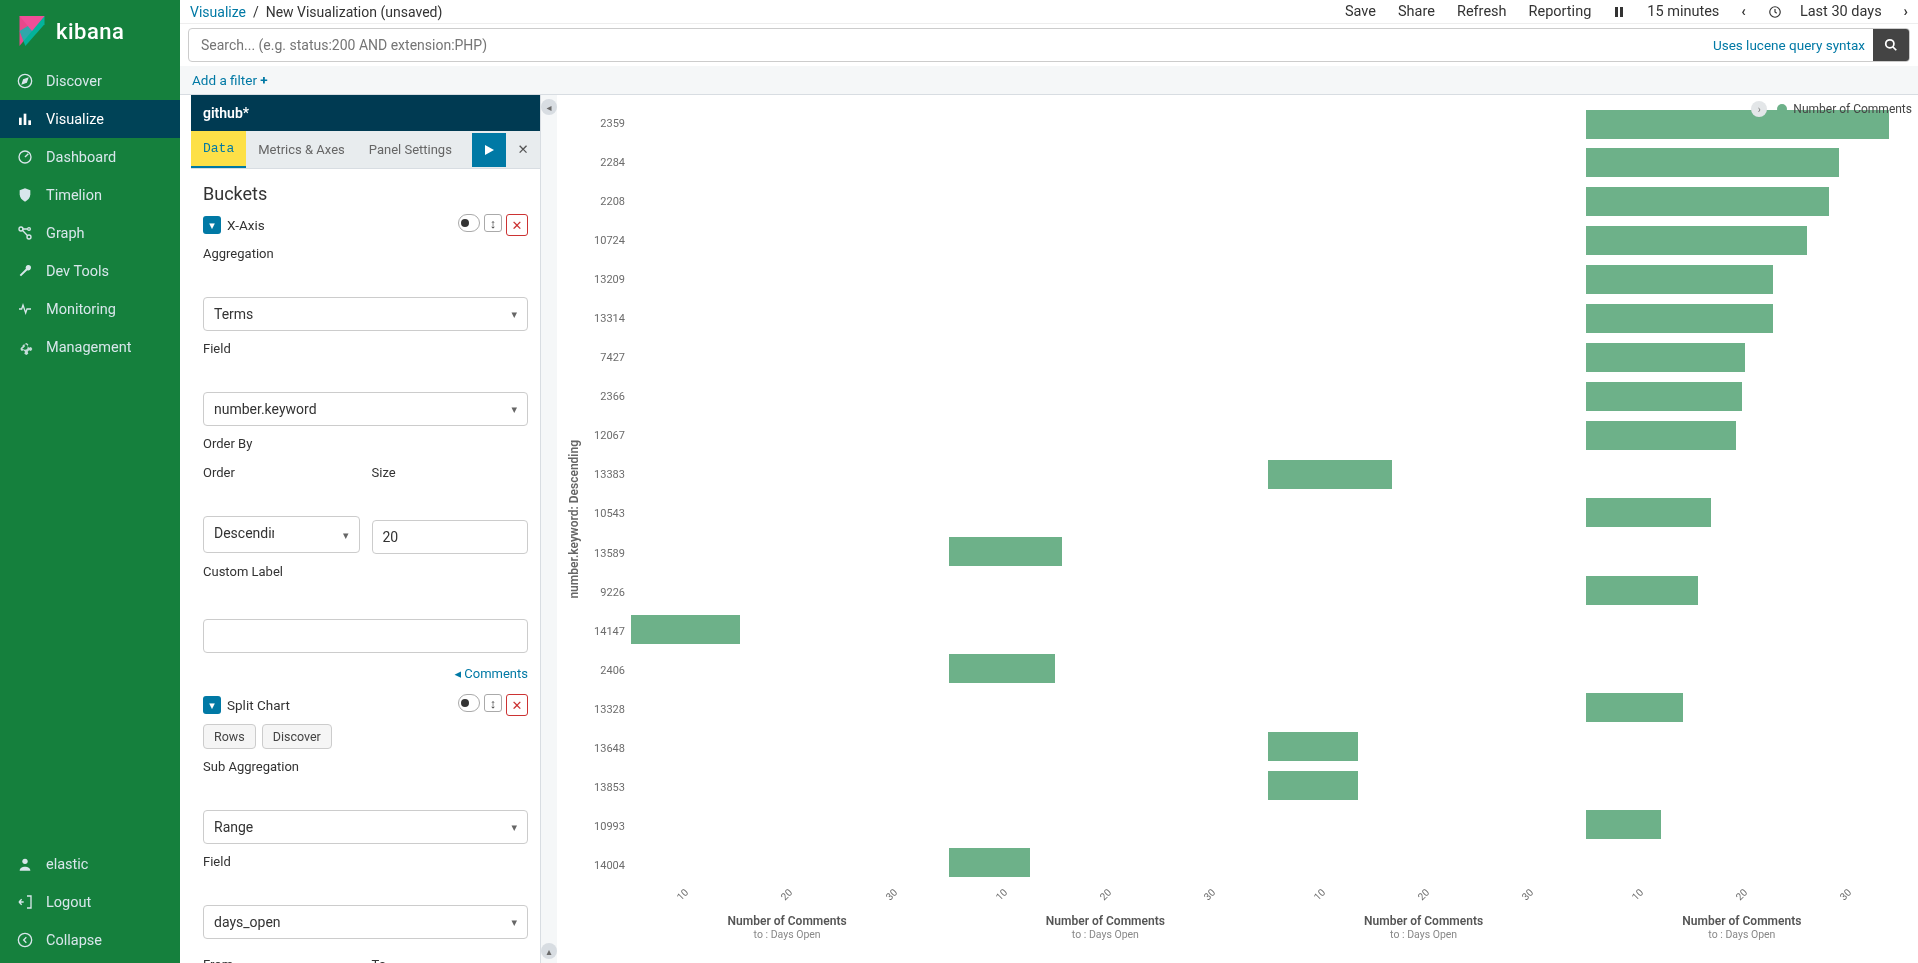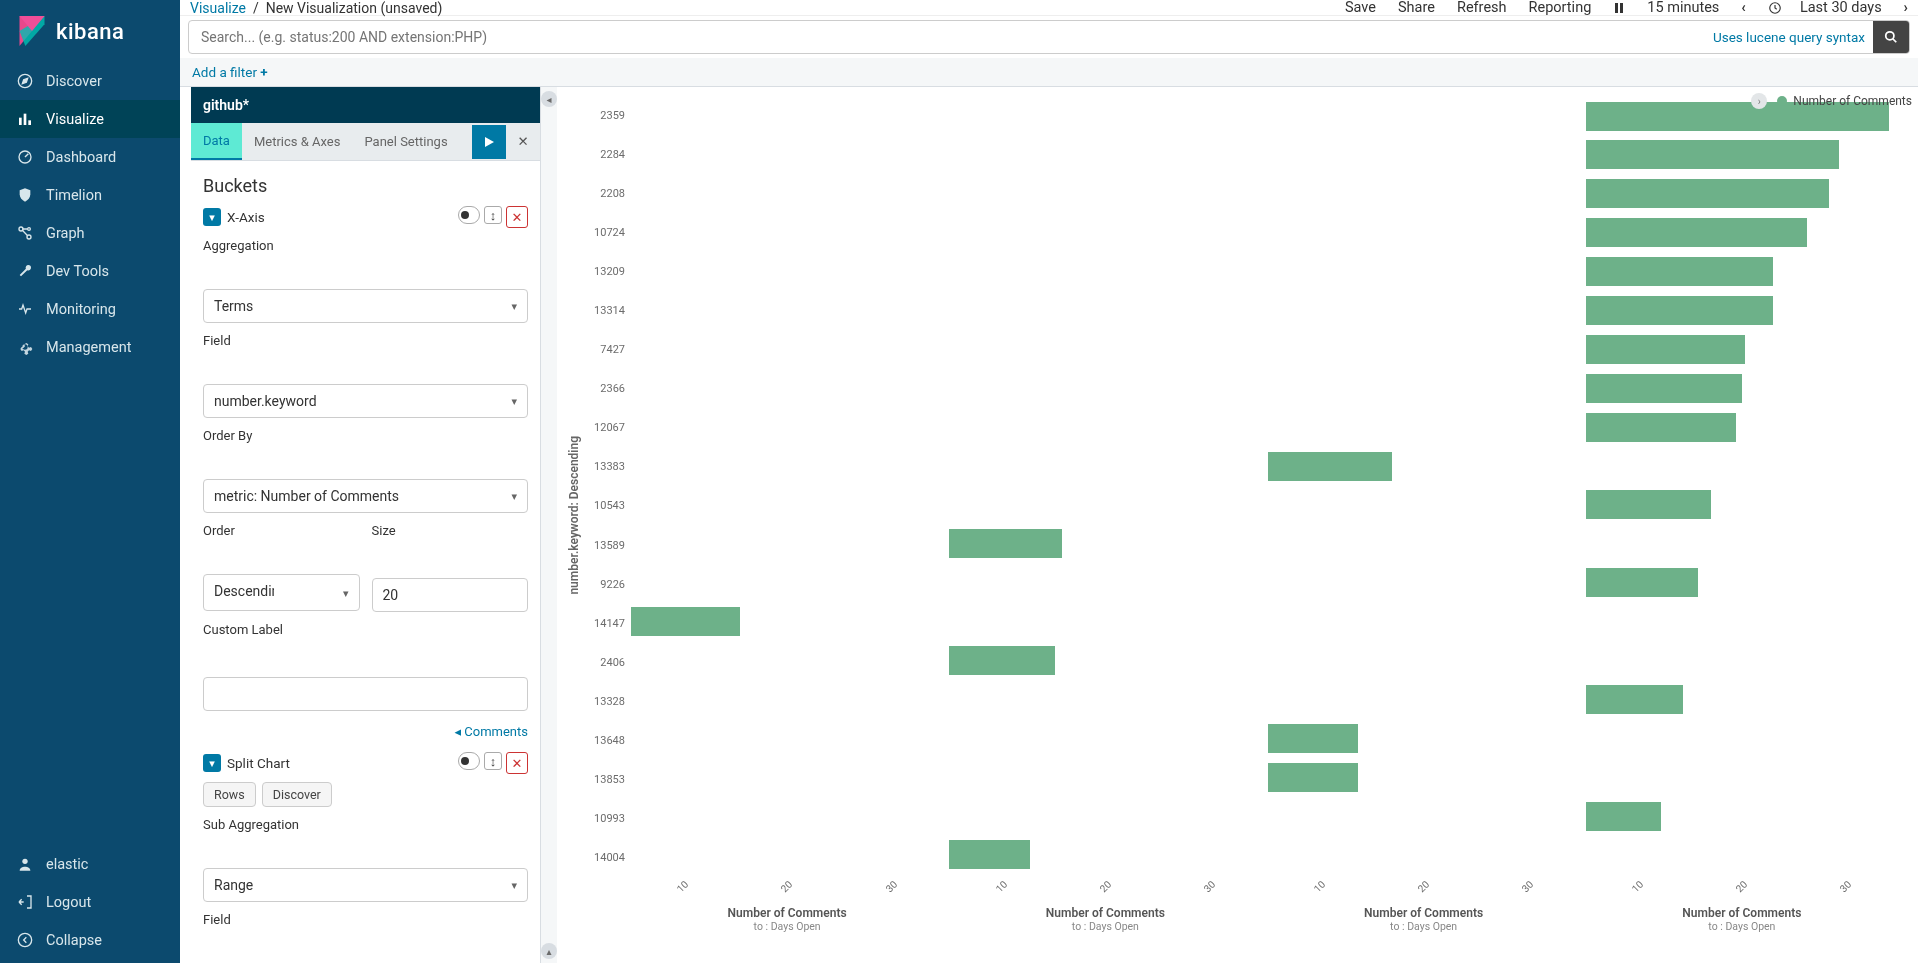--- a/index.html
+++ b/index.html
@@ -15,7 +15,7 @@
 .bottom-nav { padding-bottom: 4px; }
 
 .main { flex: 1; display: flex; flex-direction: column; }
-.topbar { display: flex; align-items: center; padding: 0 10px; height: 16px; border-bottom: 1px solid #eee; font-size: 14px; color: #333; }
+.topbar { display: flex; align-items: center; padding: 0 10px; height: 24px; border-bottom: 1px solid #eee; font-size: 14px; color: #333; }
 .breadcrumb a { color: #0079a5; text-decoration: none; }
 .topbar-actions { margin-left: auto; display: flex; align-items: center; gap: 22px; font-size: 14.5px; }
 .topbar-actions span { cursor: pointer; }

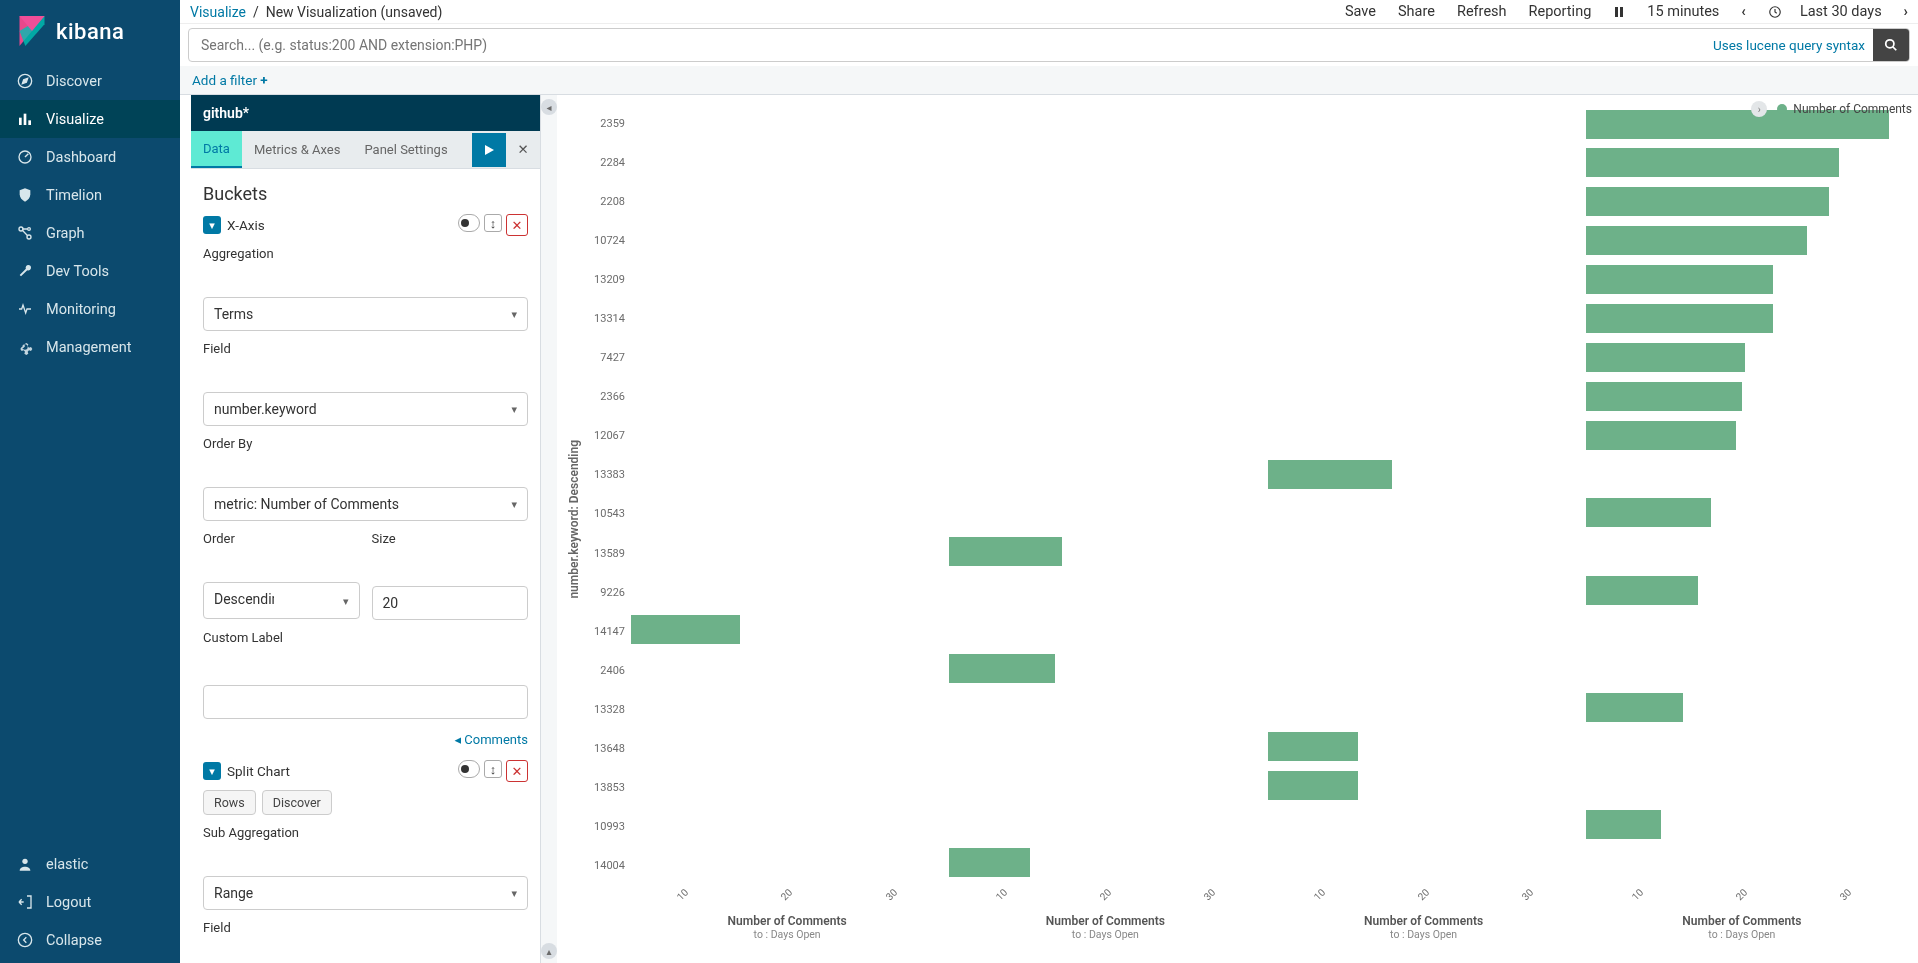--- a/index.html
+++ b/index.html
@@ -4,7 +4,7 @@
 <style>
 * { margin: 0; padding: 0; box-sizing: border-box; font-family: -apple-system, BlinkMacSystemFont, "Segoe UI", Roboto, Helvetica, Arial, sans-serif; }
 body { width: 1918px; height: 963px; overflow: hidden; background: #fff; display: flex; }
-.sidebar { width: 180px; background: #0c4a6e; color: #fff; display: flex; flex-direction: column; }
+.sidebar { width: 180px; background: #15803d; color: #fff; display: flex; flex-direction: column; }
 .logo { display: flex; align-items: center; padding: 16px 18px; gap: 10px; }
 .logo-icon { width: 28px; height: 30px; }
 .logo-text { font-size: 22px; font-weight: 500; letter-spacing: 0.5px; }

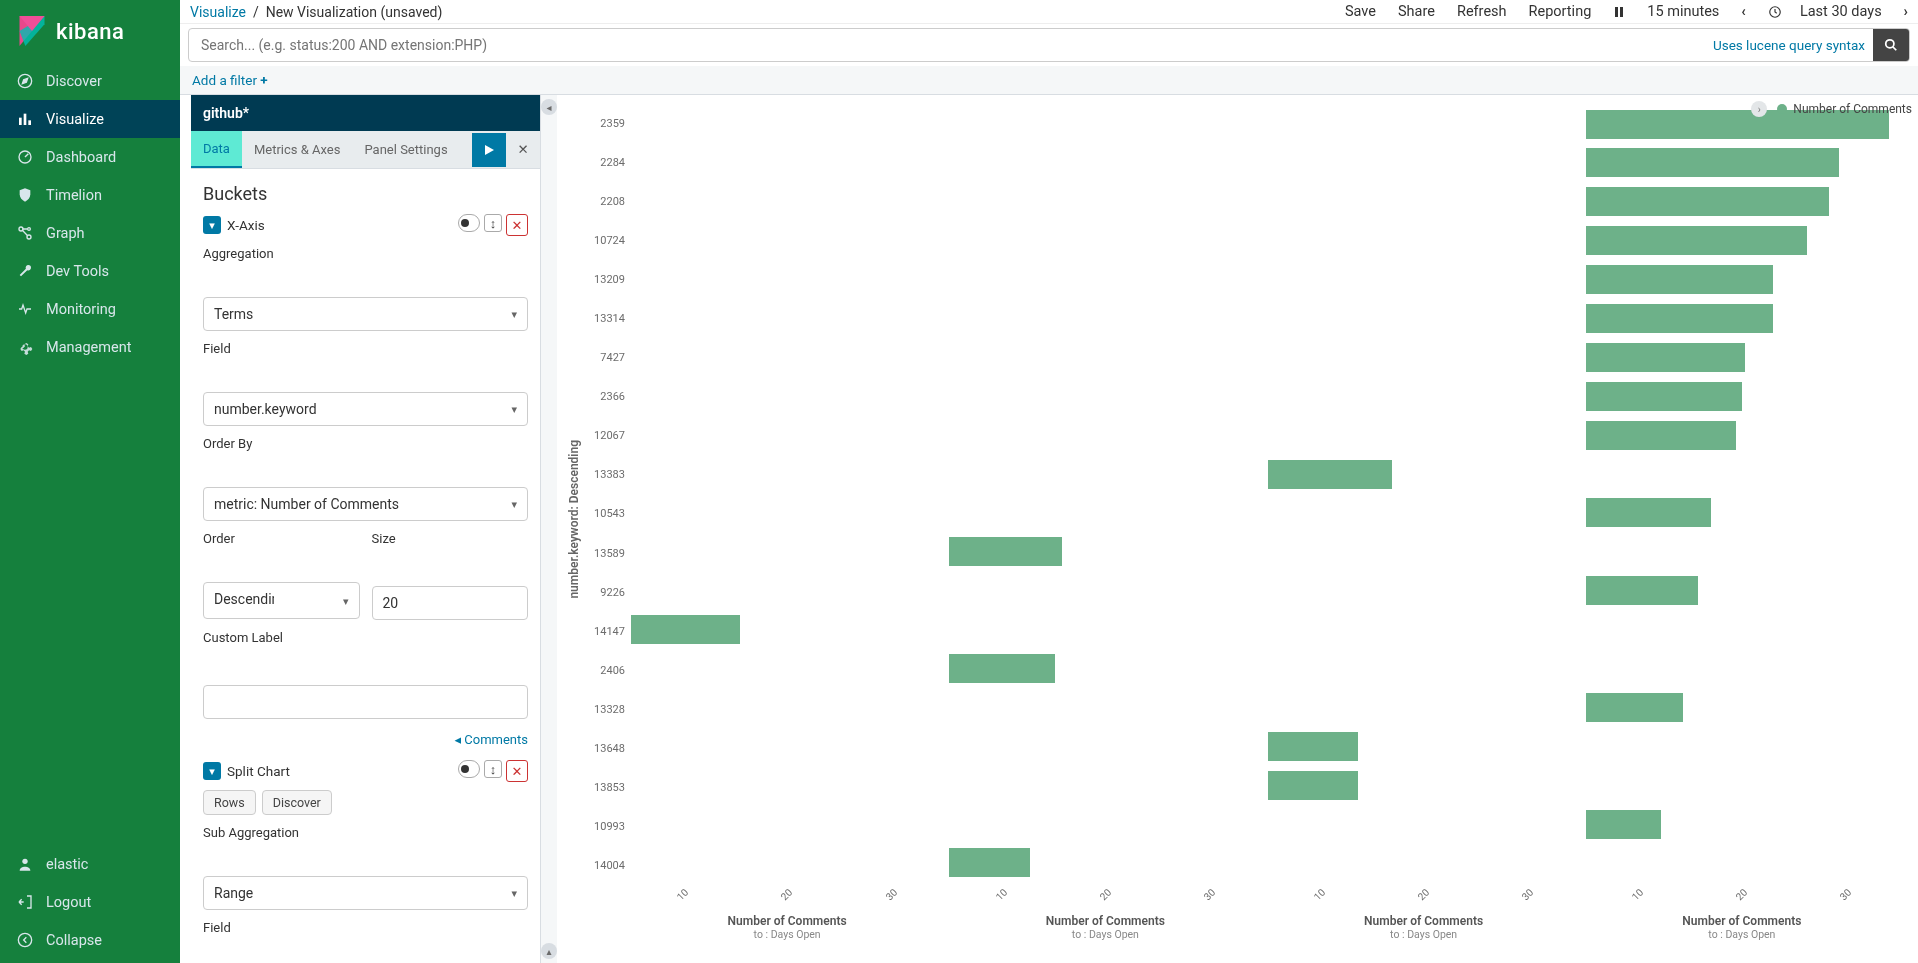--- a/index.html
+++ b/index.html
@@ -36,7 +36,7 @@
 .panel-header { background: #003a52; color: #fff; padding: 10px 12px; font-size: 14px; font-weight: 600; }
 .tabs { display: flex; align-items: center; background: #e8ecee; border-bottom: 1px solid #d8dde2; }
 .tab { padding: 10px 12px; font-size: 13px; color: #666; cursor: pointer; }
-.tab.active { color: #0079a5; border-bottom: 2px solid #0079a5; background: #5eead4; }
+.tab.active { color: #0079a5; border-bottom: 2px solid #0079a5; background: #fde047; font-family: Liberation Mono, monospace; }
 .tab-spacer { flex: 1; }
 .play-btn { background: #0079a5; color: #fff; width: 34px; height: 34px; border: none; display: flex; align-items: center; justify-content: center; cursor: pointer; }
 .close-btn { width: 34px; height: 34px; border: none; background: #e8ecee; color: #555; display: flex; align-items: center; justify-content: center; cursor: pointer; }

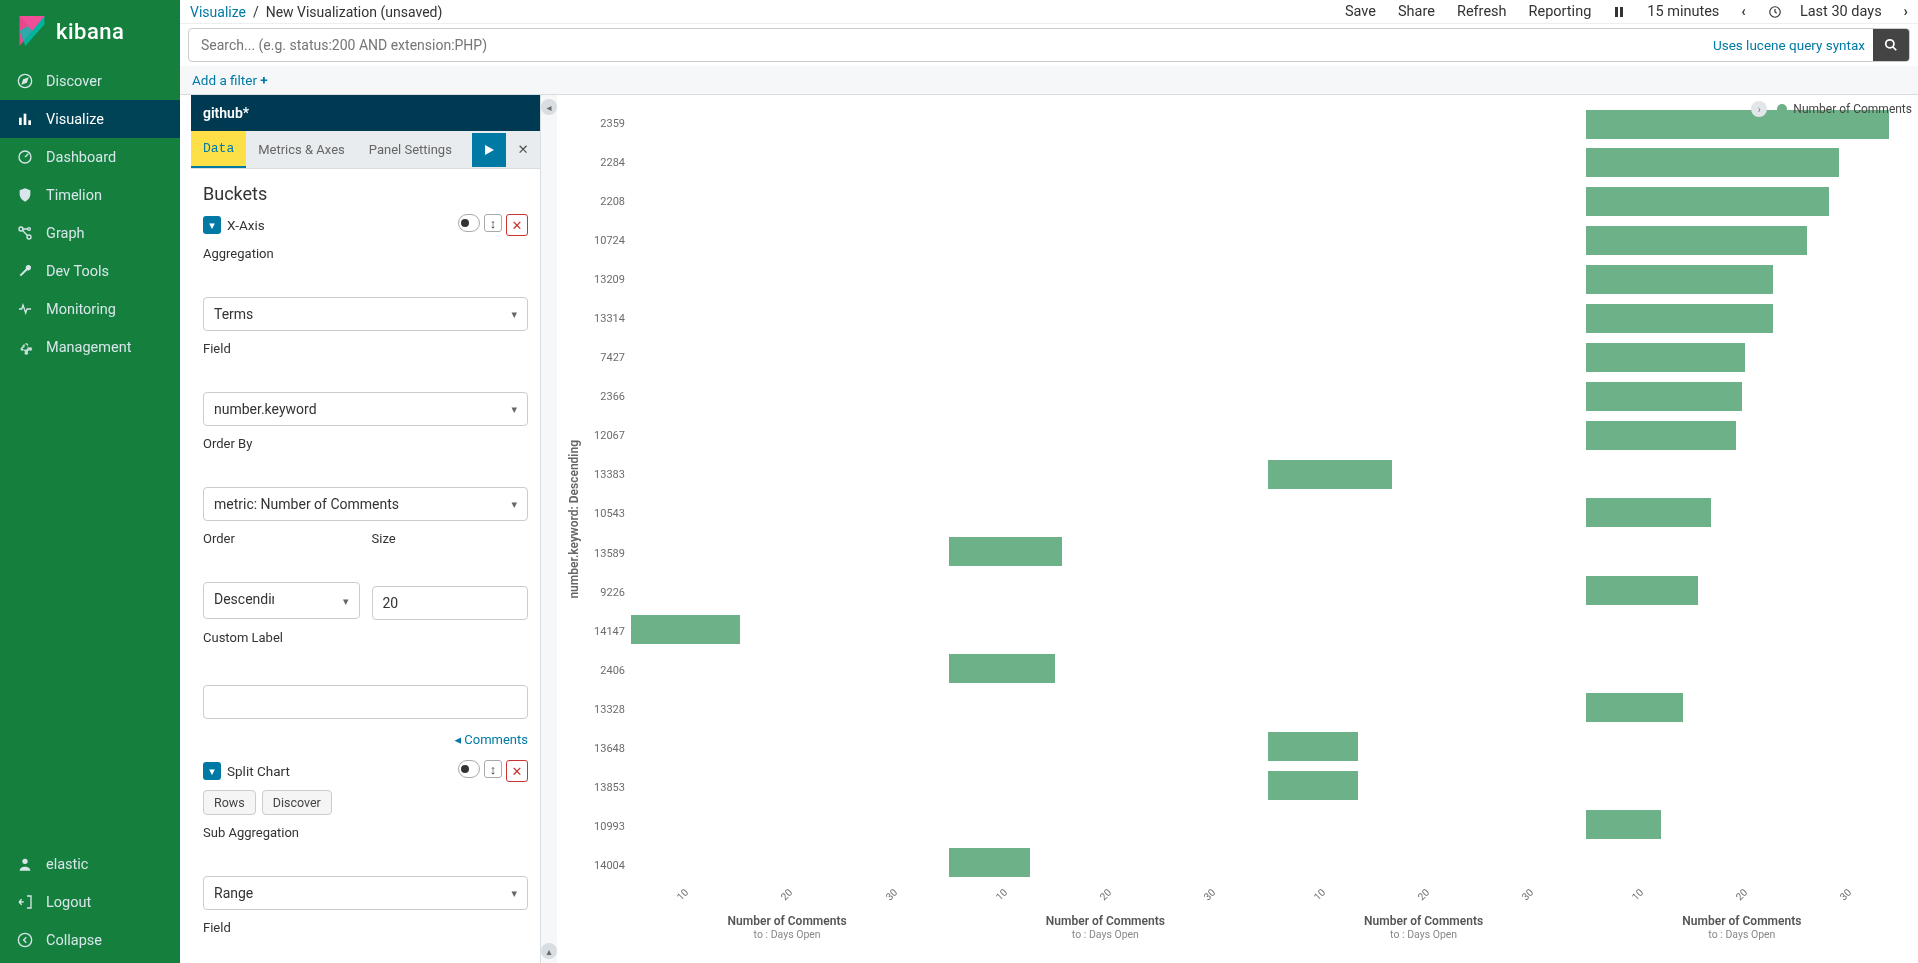--- a/index.html
+++ b/index.html
@@ -288,7 +288,6 @@
         <div class="select"><span>number.keyword</span></div>
 
         <div class="field-label">Order By</div>
-        <div class="select"><span>metric: Number of Comments</span></div>
 
         <div class="row2">
           <div>

